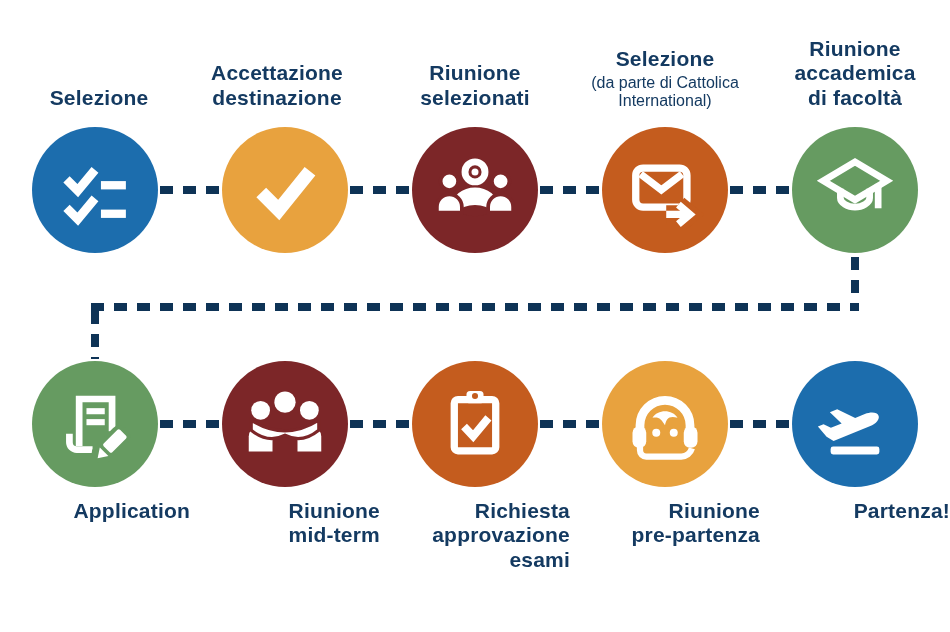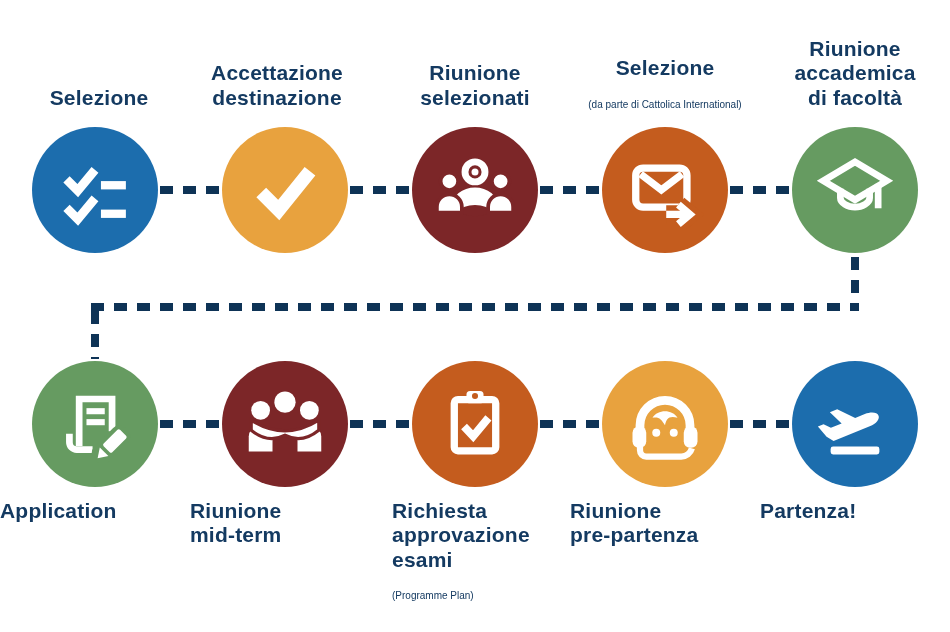--- a/index.html
+++ b/index.html
@@ -20,8 +20,8 @@
     white-space:pre-line;letter-spacing:.2px;
   }
   .sub{
-    font-weight:400;font-size:10px;line-height:1.14;color:var(--text-navy,#143A61);
-    margin-top:18px;
+    font-weight:400;font-size:16px;line-height:1.14;color:var(--text-navy,#143A61);
+    margin-top:2px;
   }
   .circle{
     position:absolute;width:126px;height:126px;border-radius:50%;

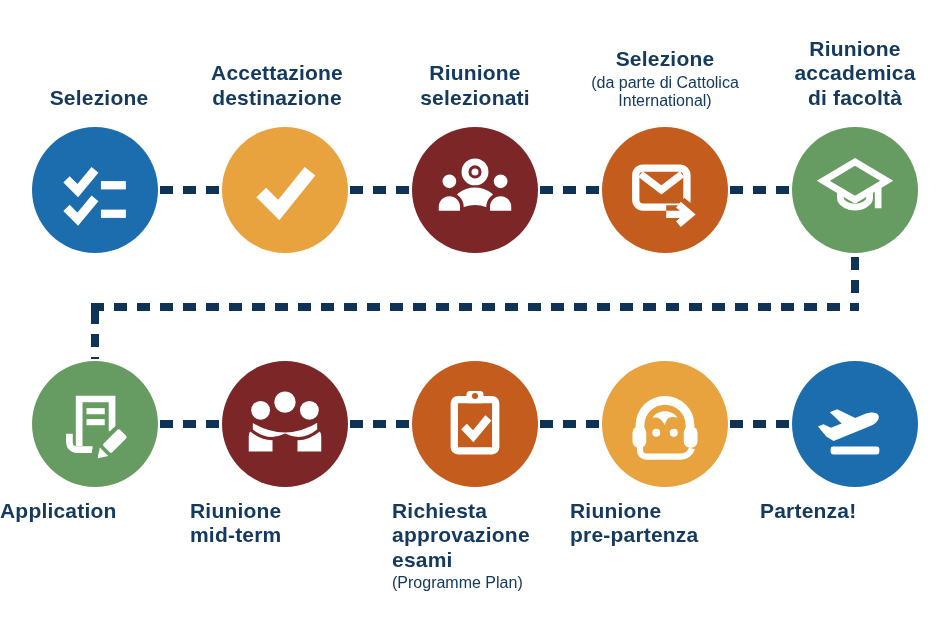--- a/index.html
+++ b/index.html
@@ -13,7 +13,7 @@
     text-align:center;padding-bottom:6px;box-sizing:border-box;
   }
   .step-label-bottom{
-    position:absolute;top:499px;width:190px;text-align:left;
+    position:absolute;top:499px;width:190px;text-align:right;
   }
   .lbl{
     font-weight:700;font-size:21px;line-height:1.16;color:var(--text-navy,#143A61);

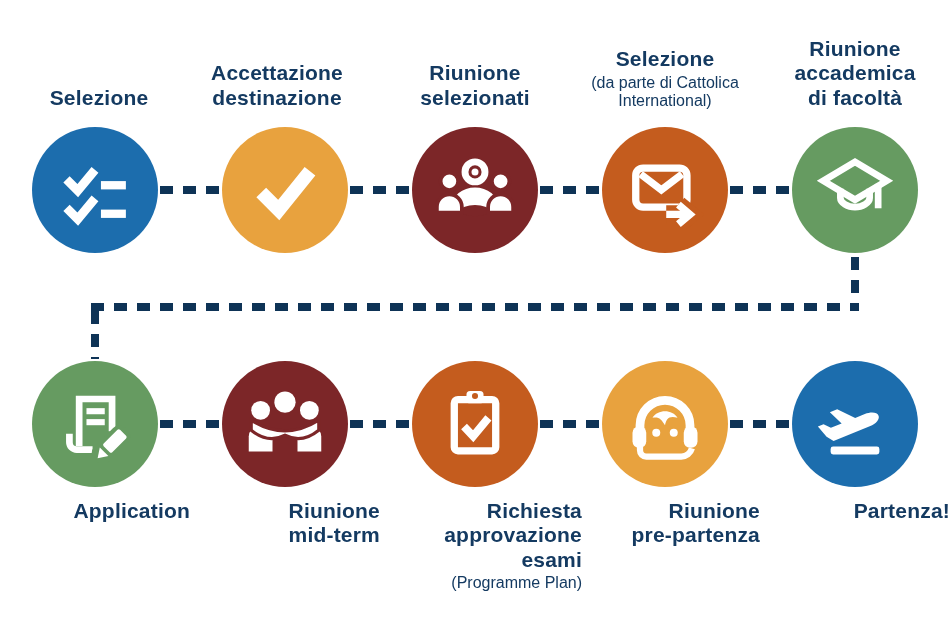--- a/index.html
+++ b/index.html
@@ -177,7 +177,7 @@
     <div class="lbl">Riunione
 mid-term</div>
   </div>
-  <div class="step-label-bottom" style="left:392px">
+  <div class="step-label-bottom" style="left:380px">
     <div class="lbl">Richiesta
 approvazione
 esami</div>

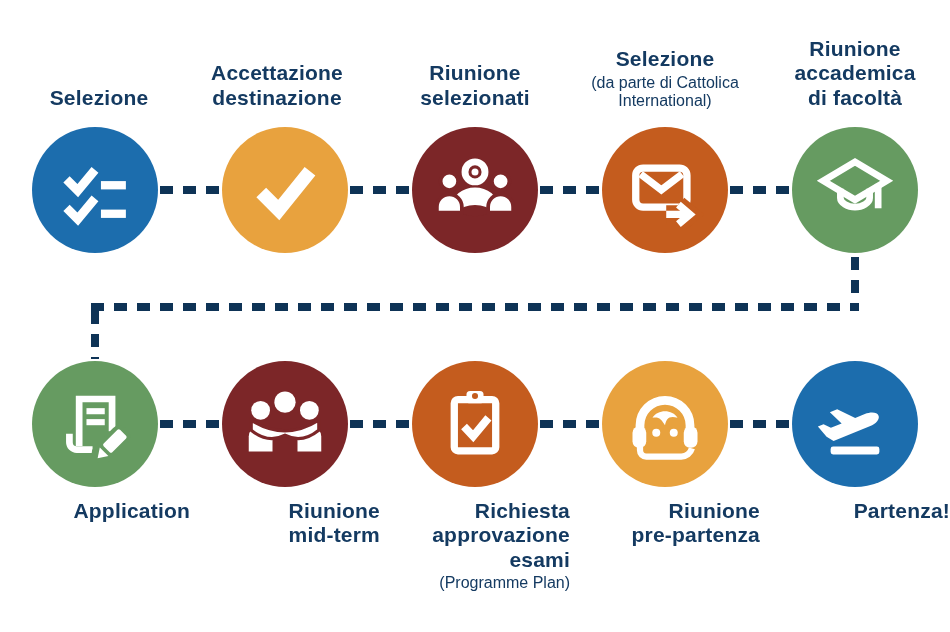--- a/index.html
+++ b/index.html
@@ -181,7 +181,6 @@
     <div class="lbl">Richiesta
 approvazione
 esami</div>
-    <div class="sub">(Programme Plan)</div>
   </div>
   <div class="step-label-bottom" style="left:570px">
     <div class="lbl">Riunione

